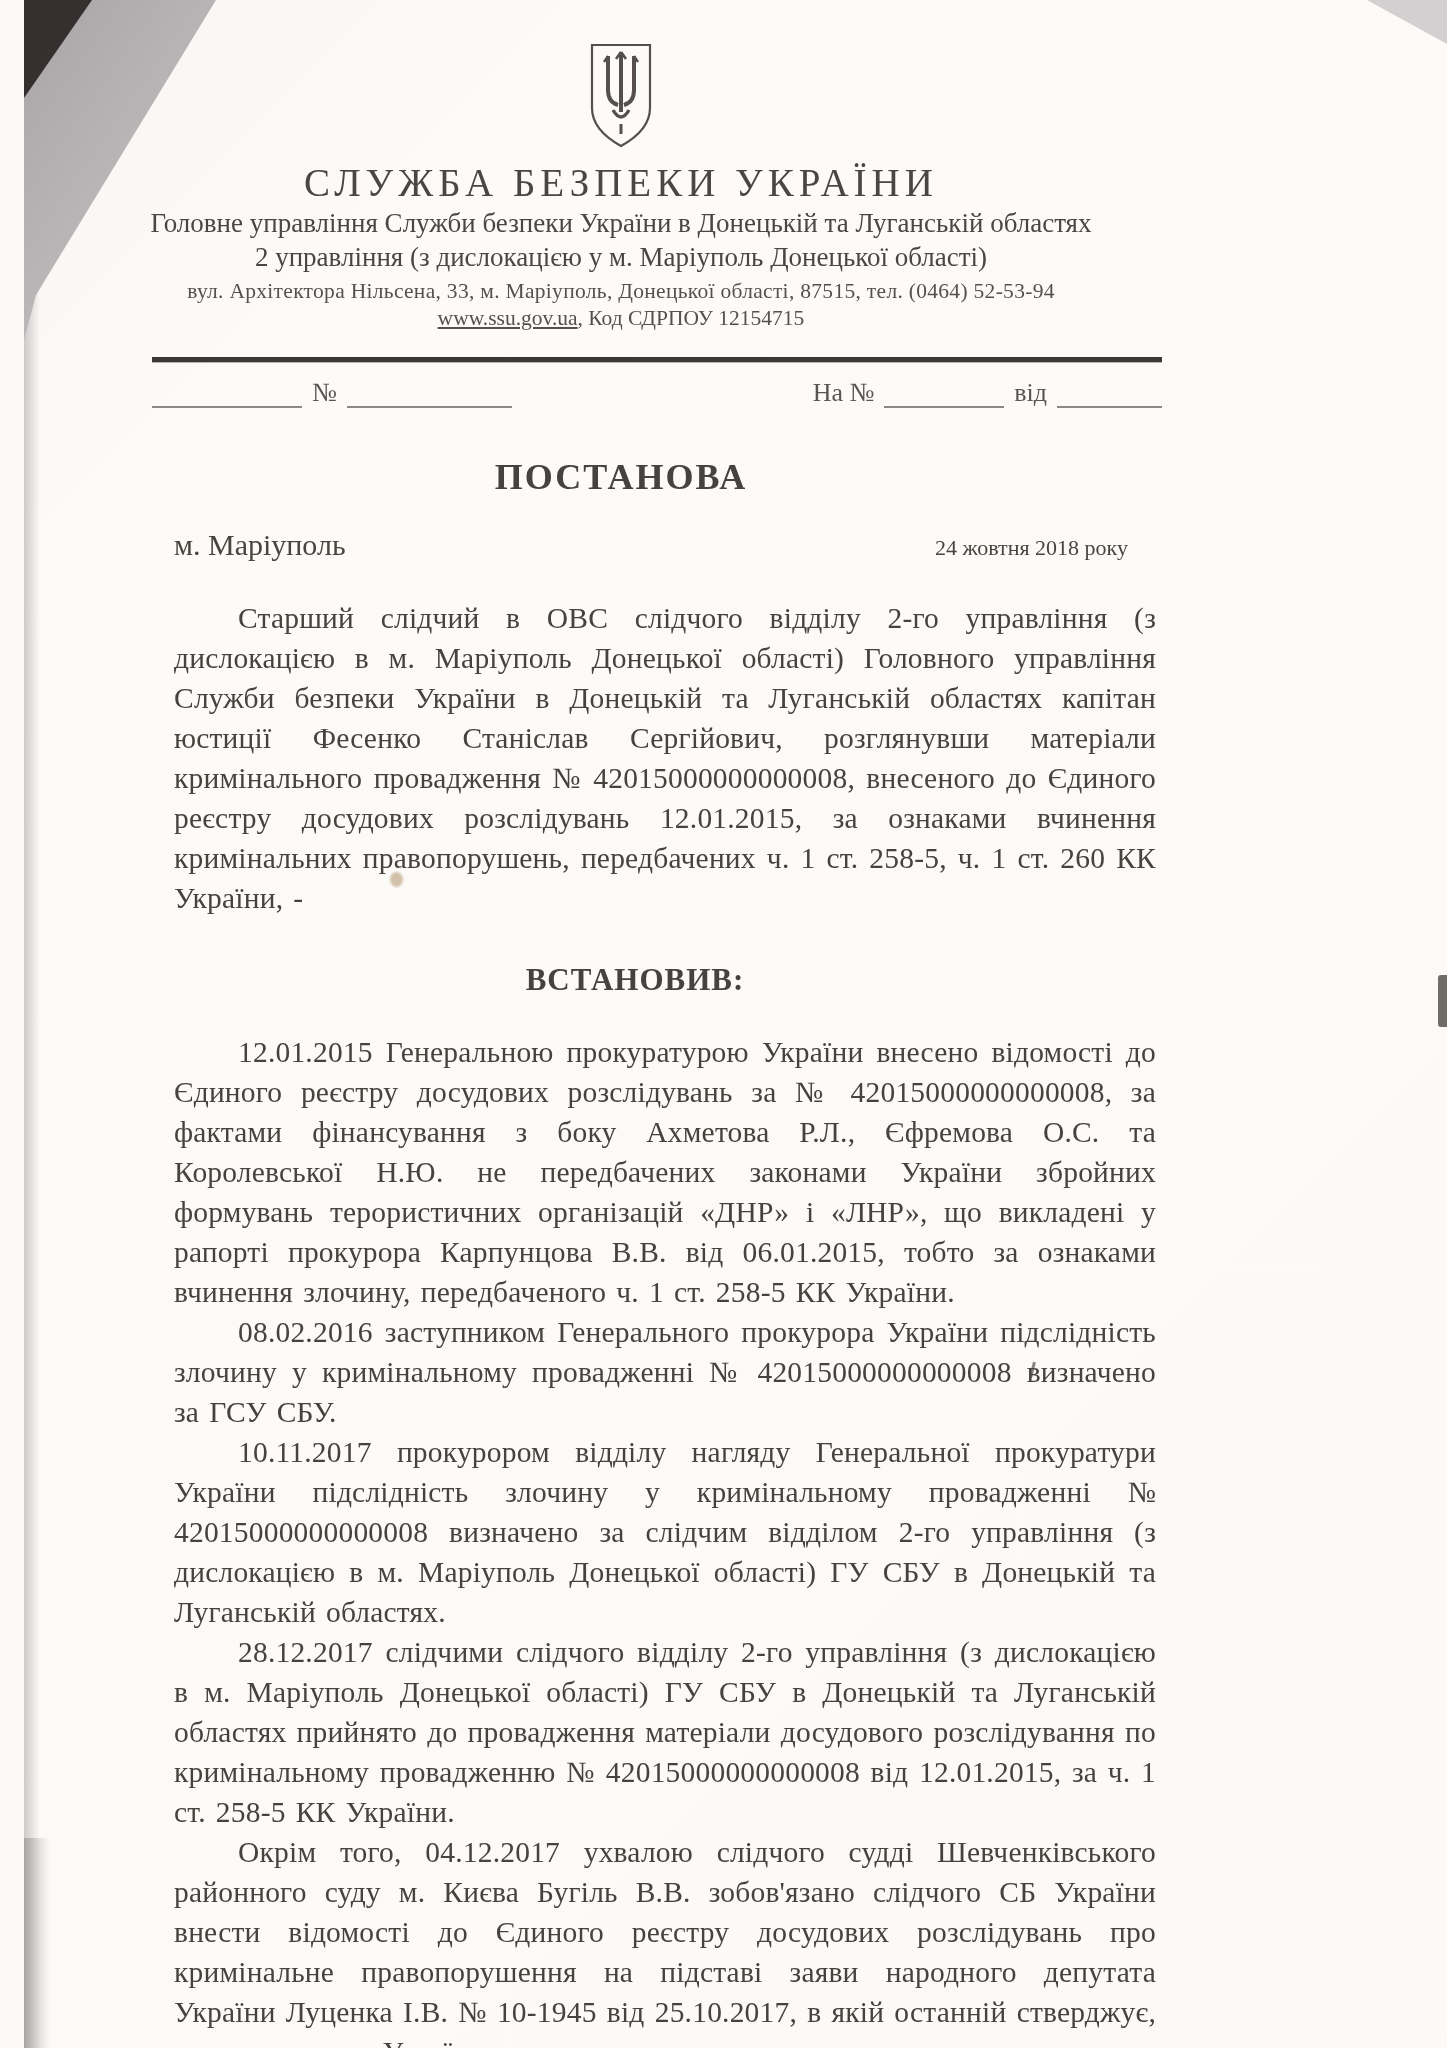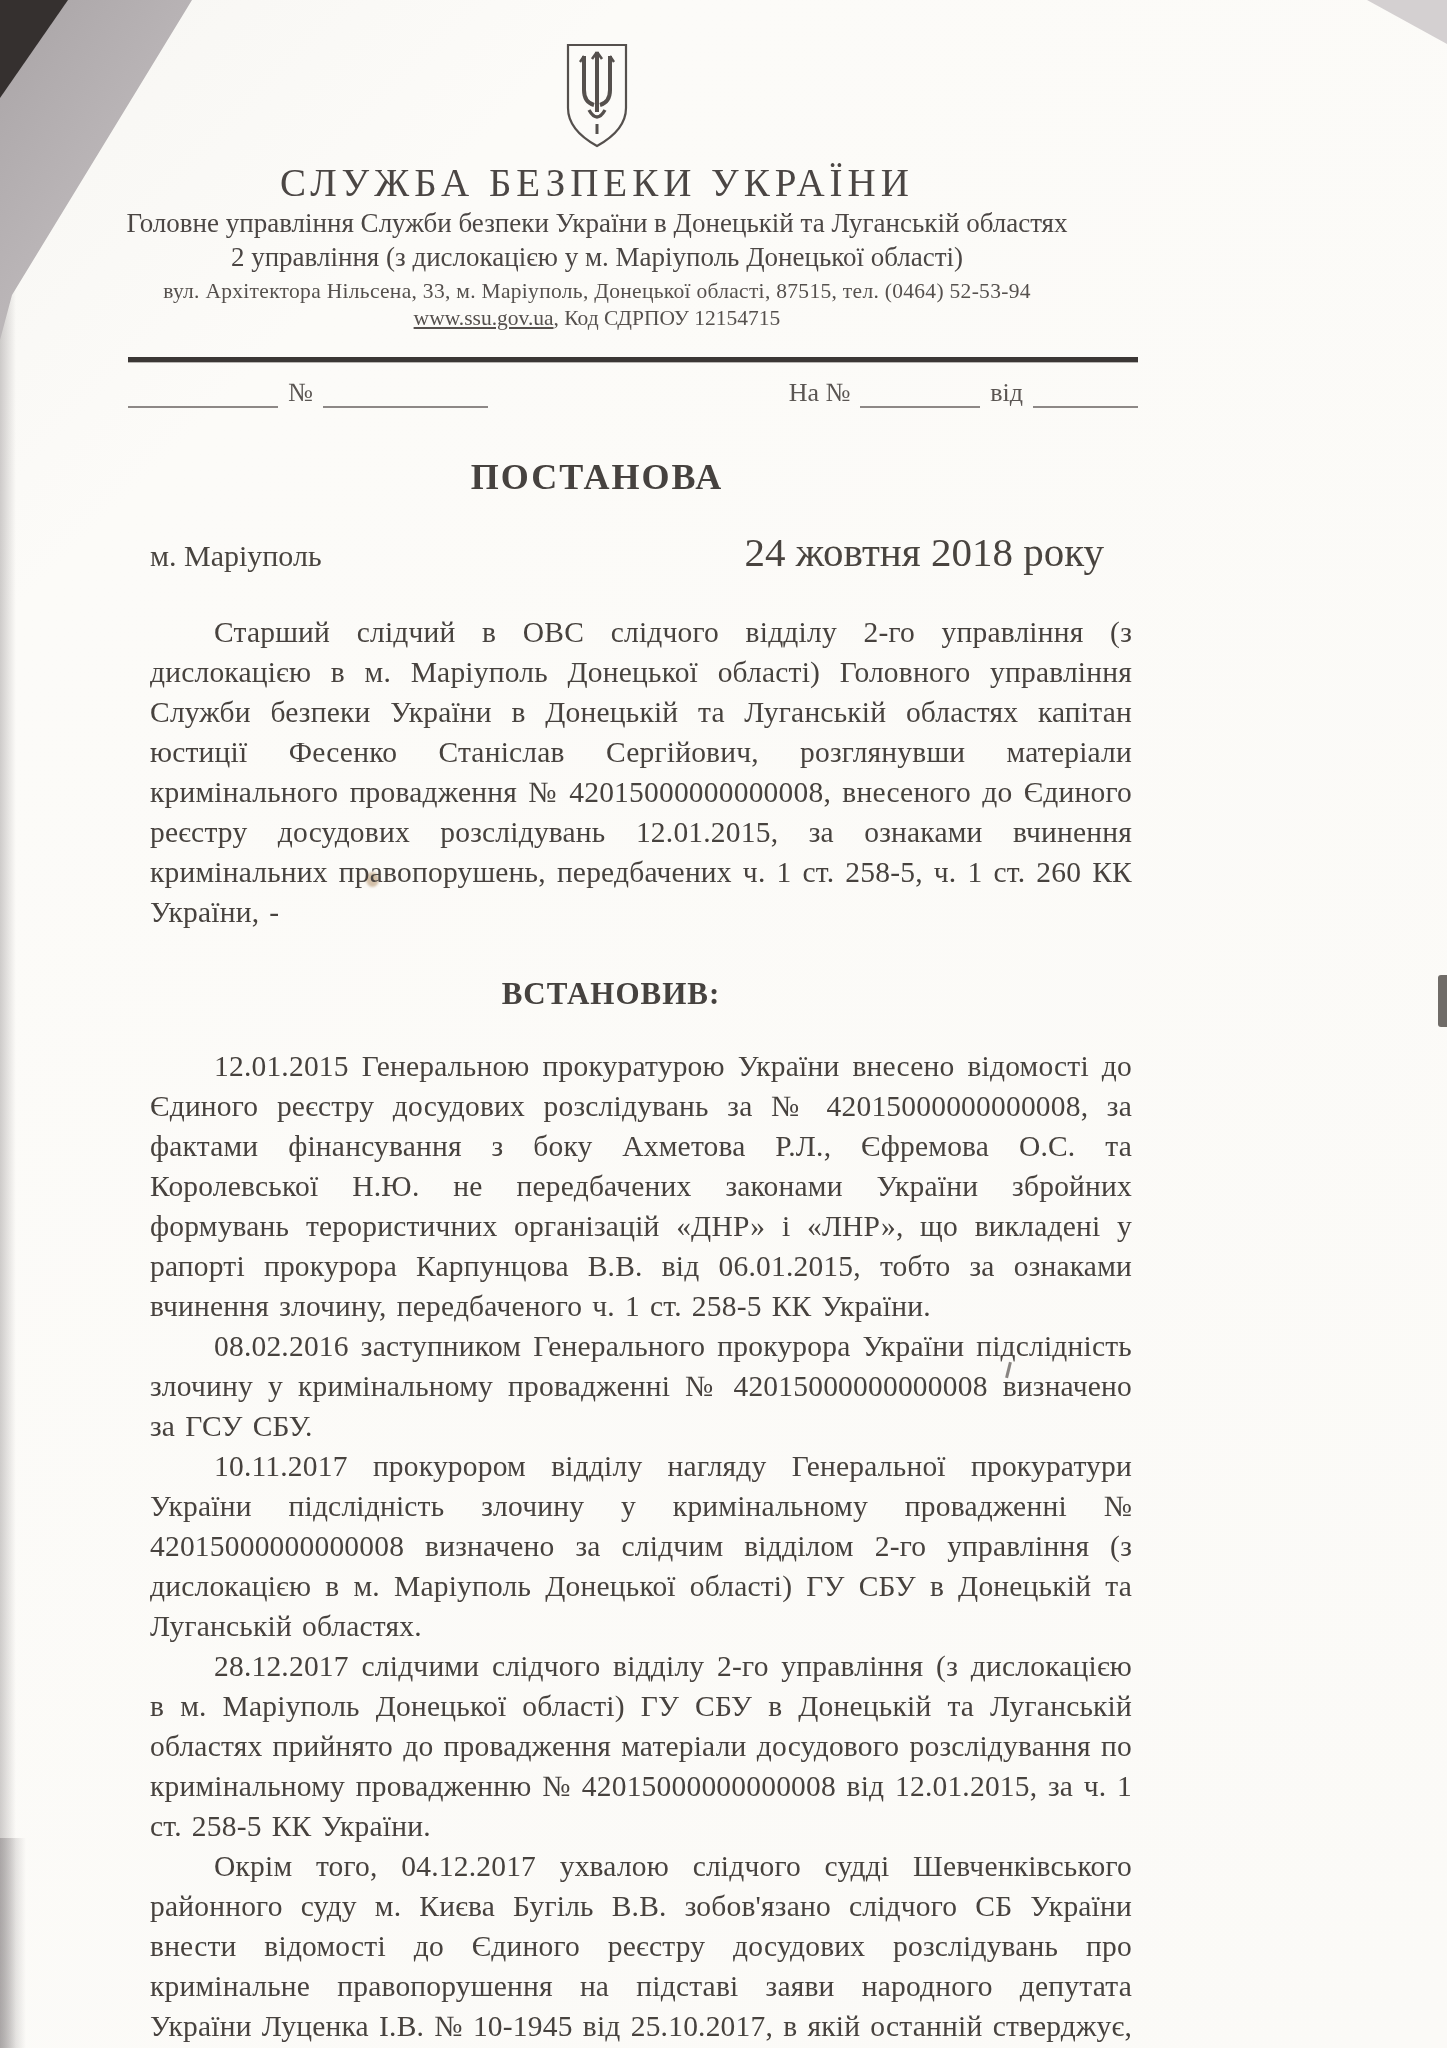--- a/index.html
+++ b/index.html
@@ -14,6 +14,7 @@
   .page{
     position:absolute;inset:0;
     background:linear-gradient(135deg,#f7f6f3 0%,#fcfbf8 18%,#fbfaf7 100%);
+    margin-left:24px;
   }
   
   .fold-gray{

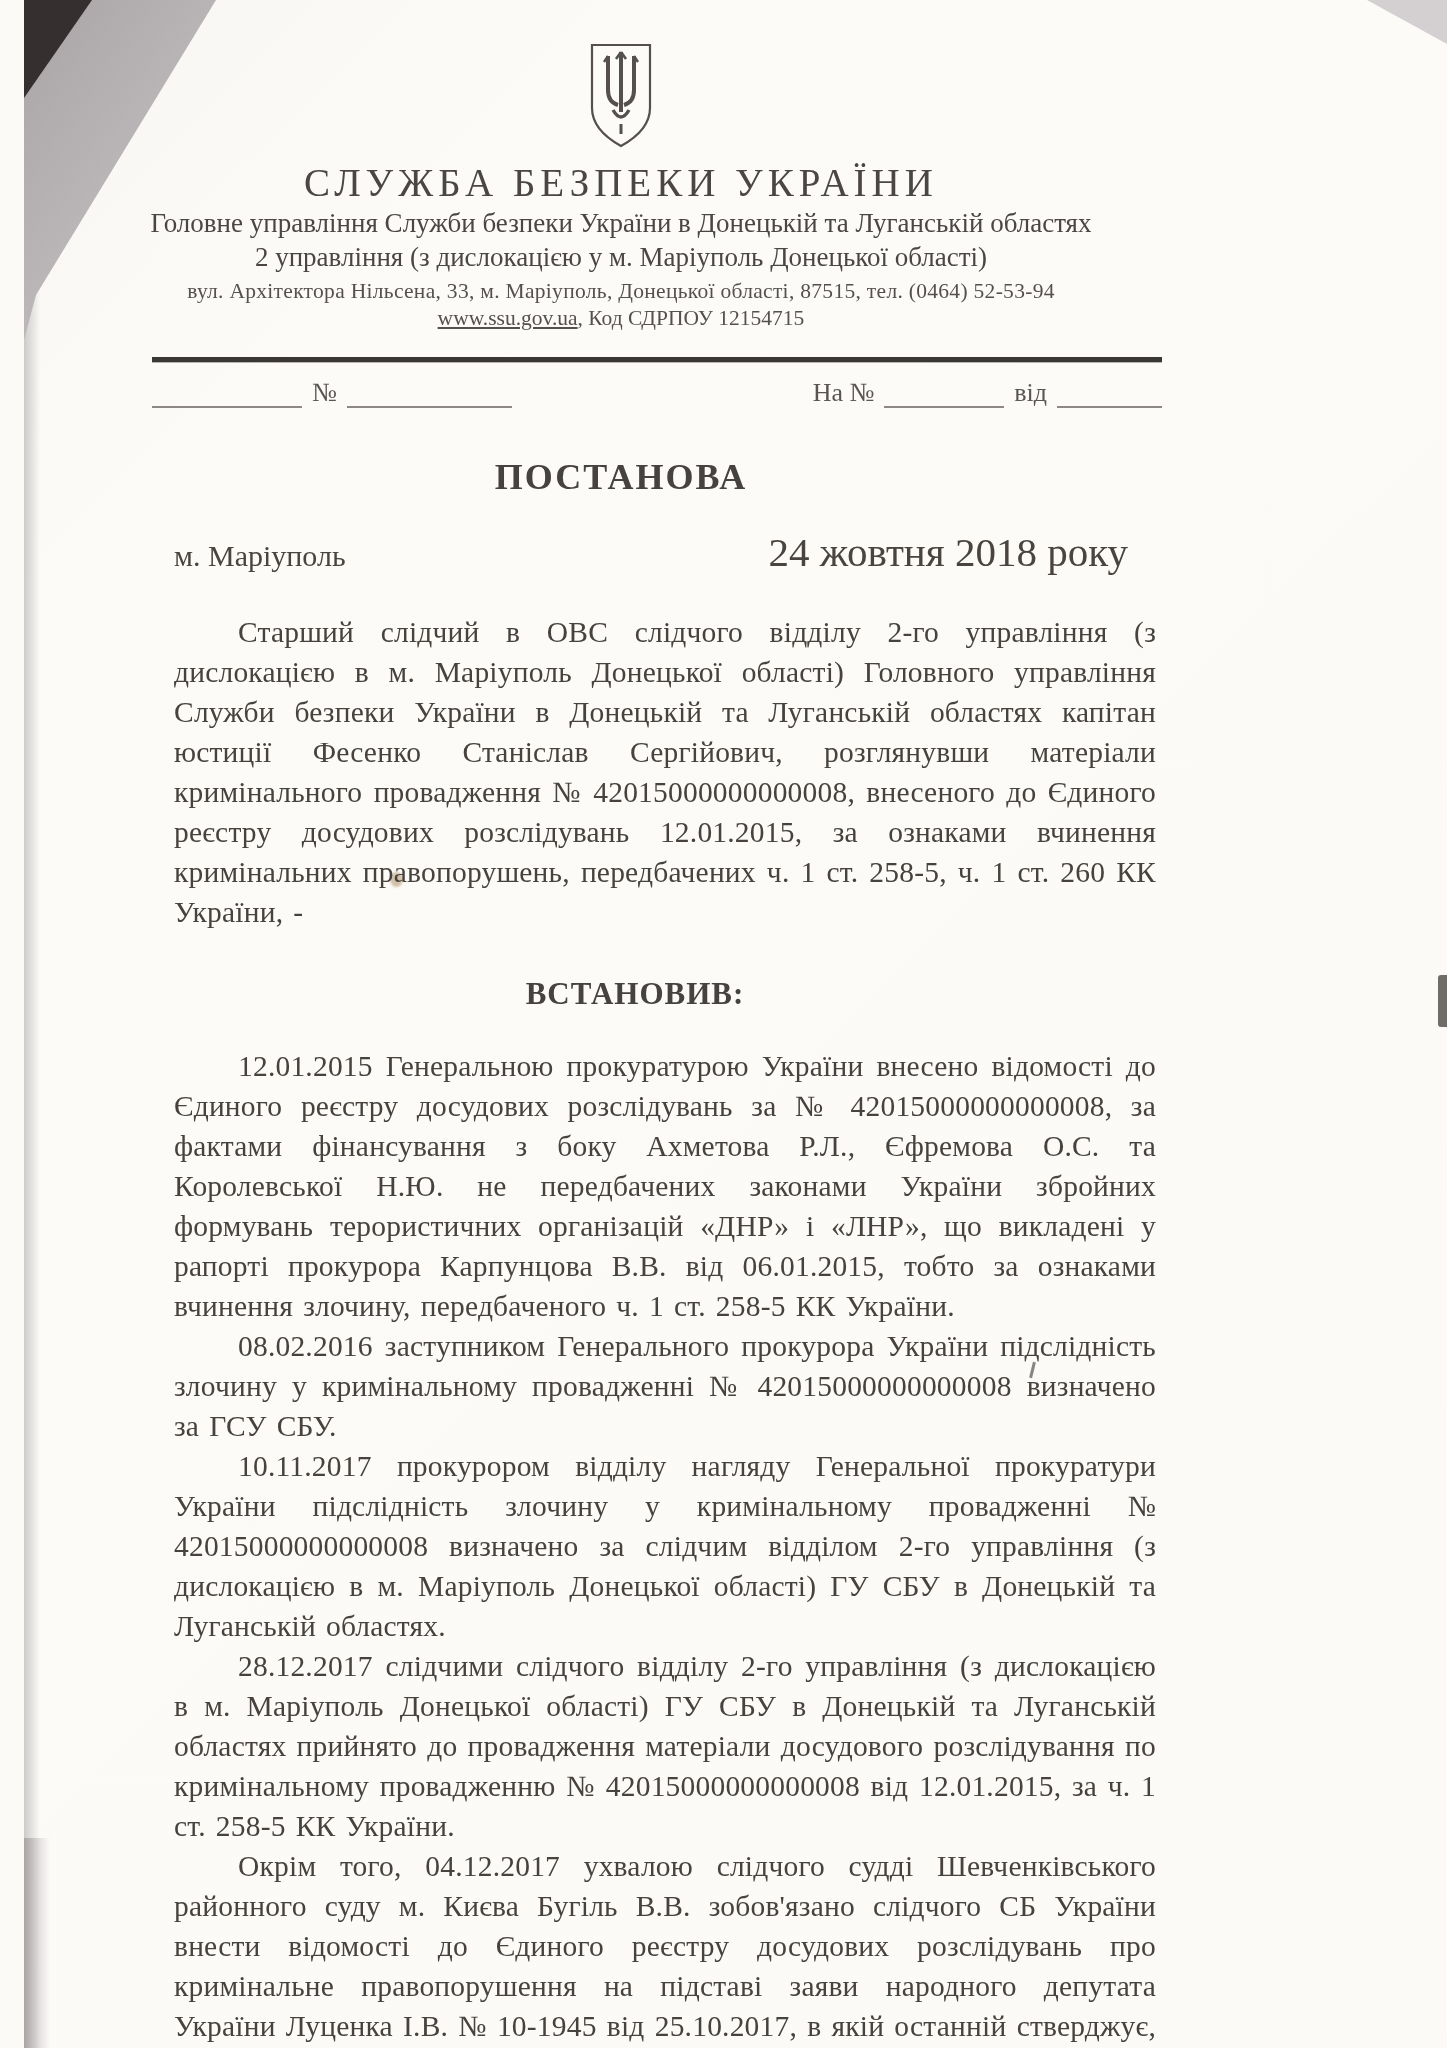--- a/index.html
+++ b/index.html
@@ -107,7 +107,7 @@
     display:flex;justify-content:space-between;align-items:baseline;
     margin-top:30px;font-size:30px;color:#49443f;
   }
-  .dateline .date{margin-right:28px;font-size:41px;}
+  .dateline .date{margin-right:28px;font-size:22px;}
   .body-text{
     margin-top:36px;
     font-size:29.5px;line-height:40px;

